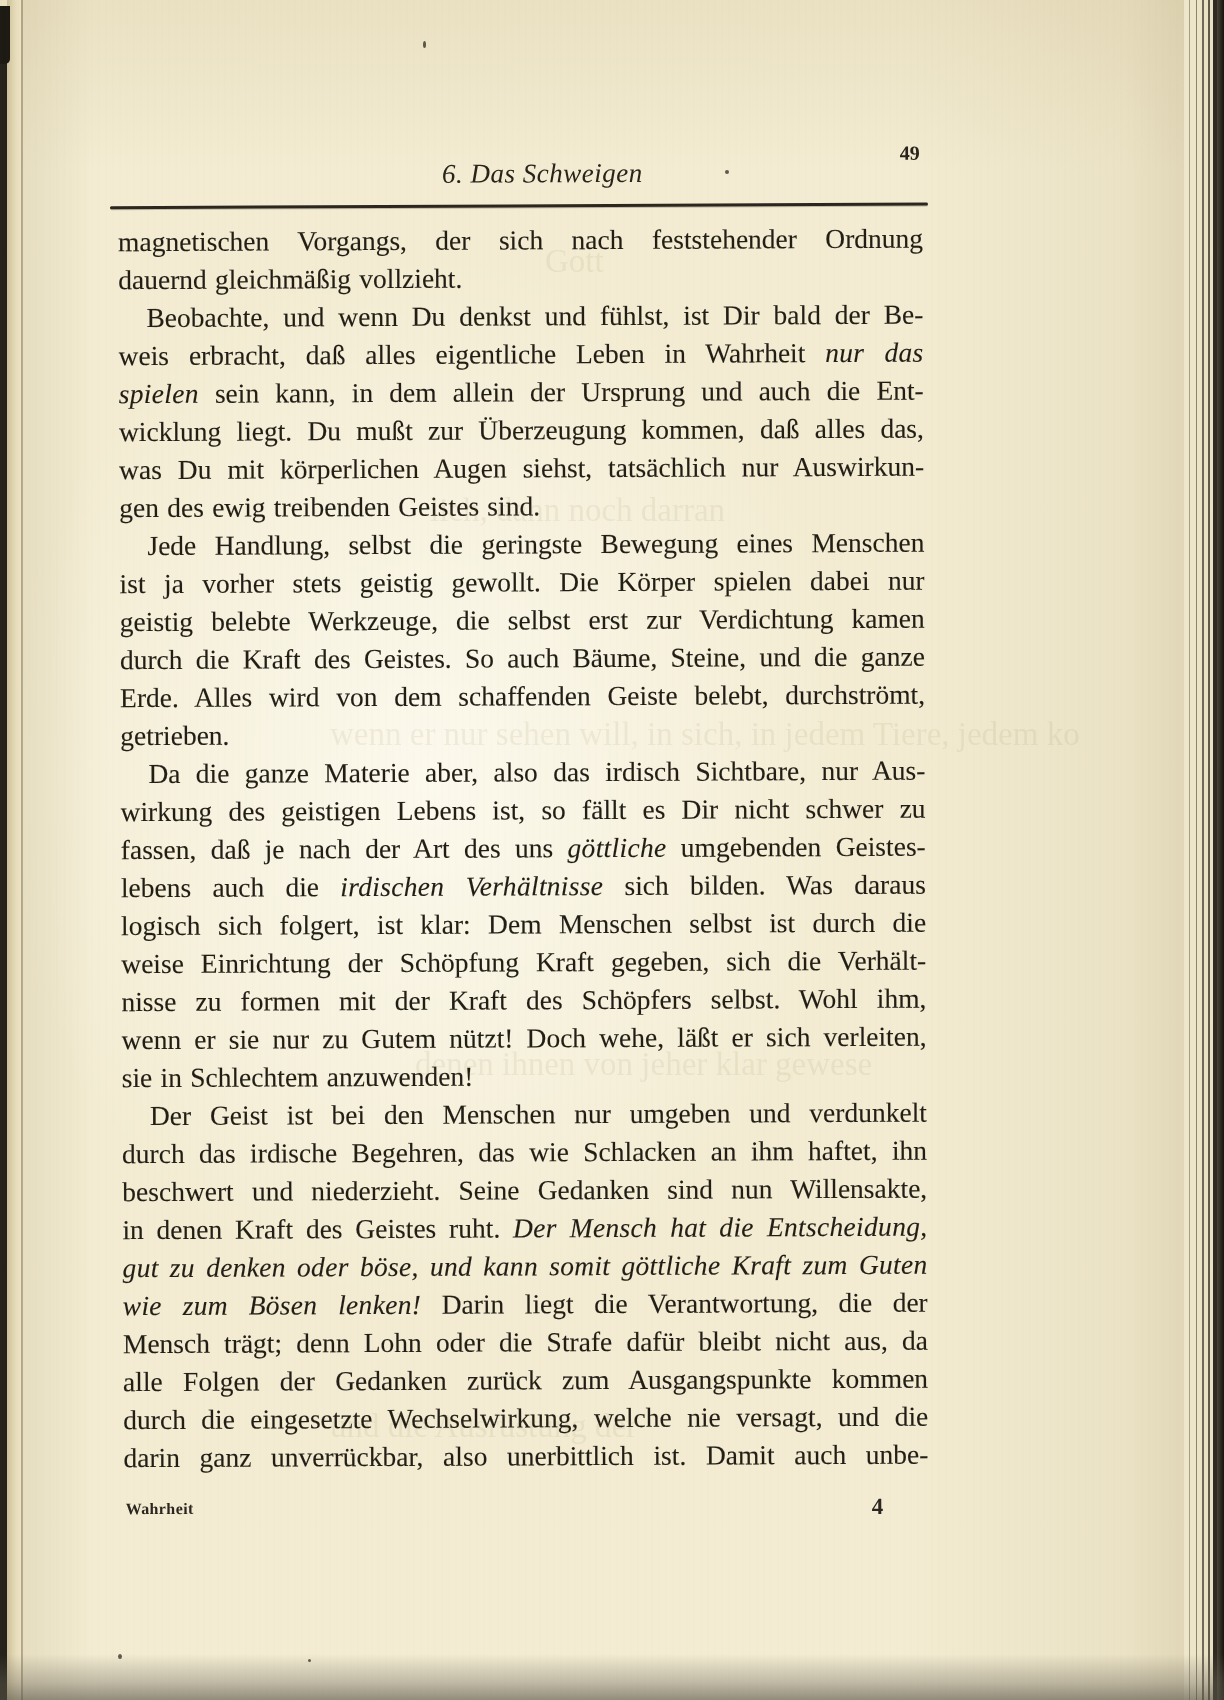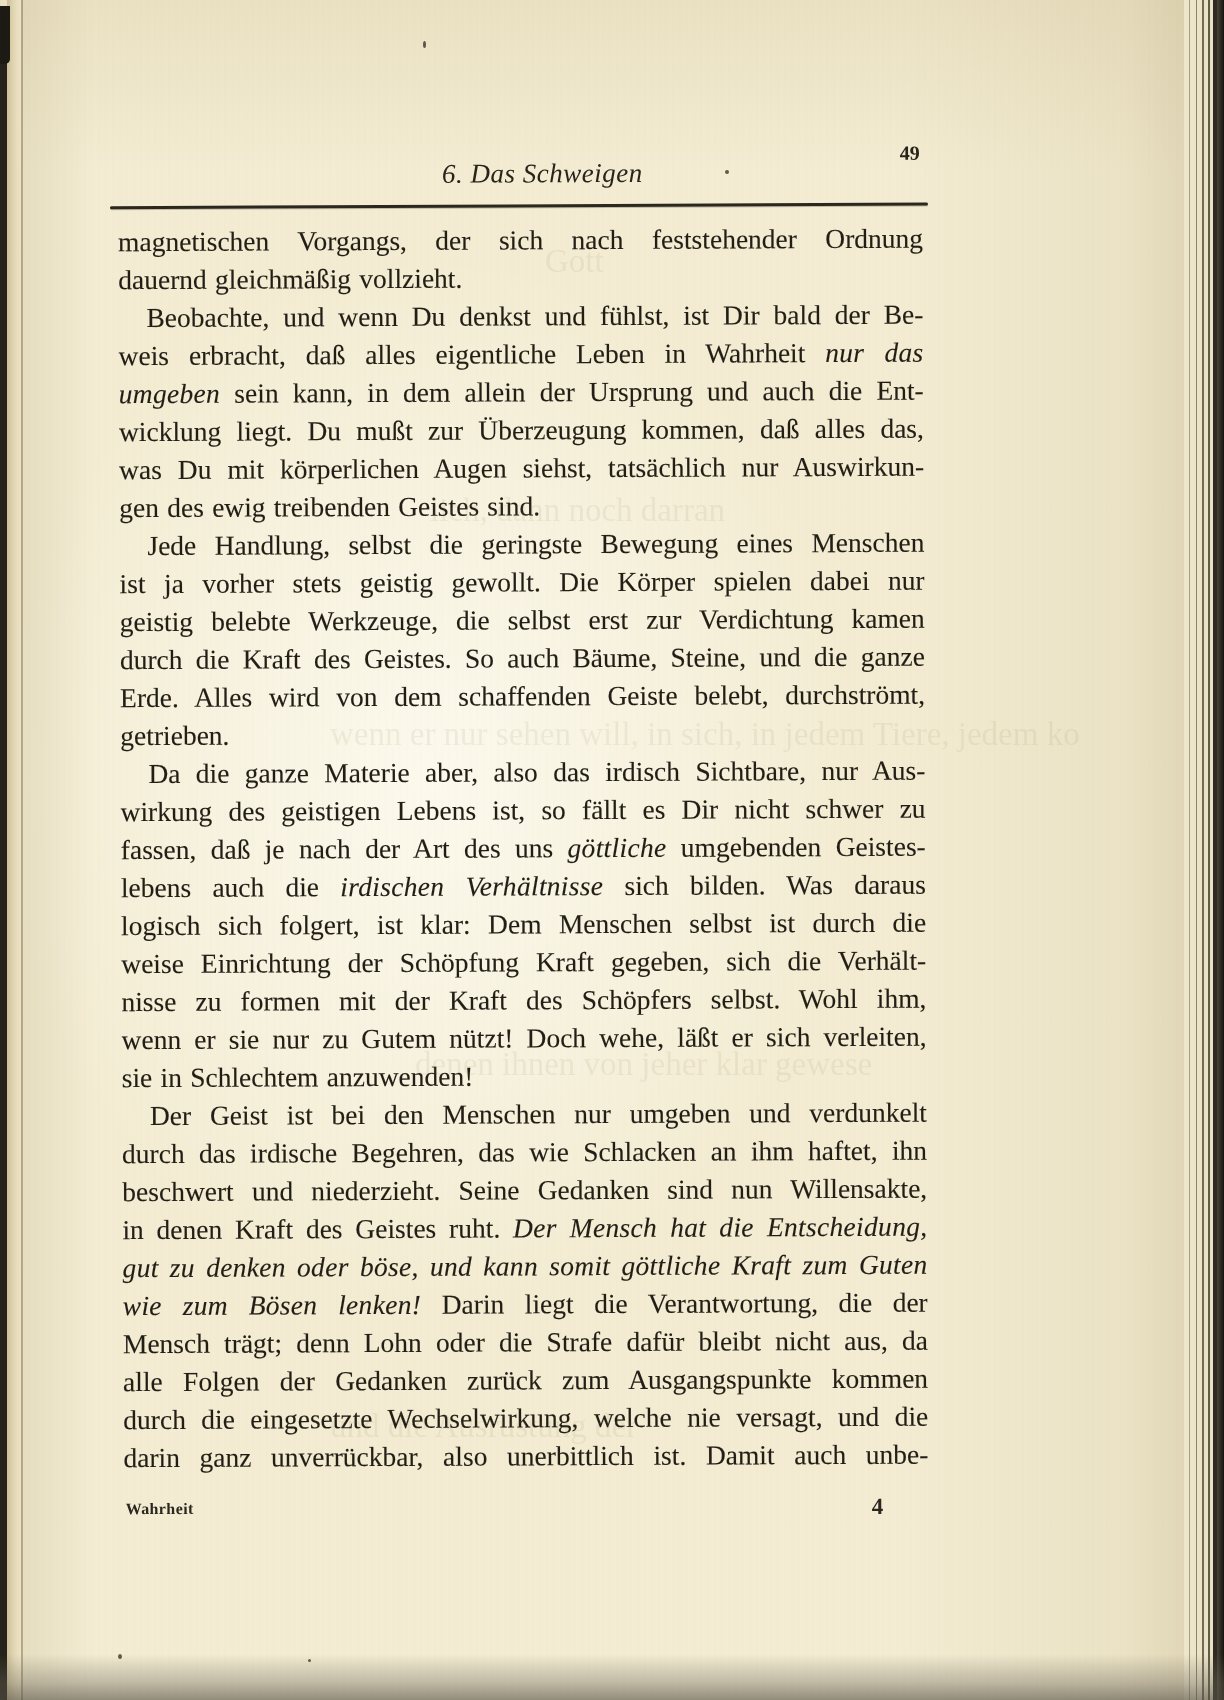--- a/index.html
+++ b/index.html
@@ -98,7 +98,7 @@
         <div class="line l"><span>dauernd gleichmäßig vollzieht.</span></div>
         <div class="line j first"><span>Beobachte, und wenn Du denkst und fühlst, ist Dir bald der Be-</span></div>
         <div class="line j"><span>weis erbracht, daß alles eigentliche Leben in Wahrheit </span><span class="it">nur das</span></div>
-        <div class="line j"><span class="it">umgeben</span><span> sein kann, in dem allein der Ursprung und auch die Ent-</span></div>
+        <div class="line j"><span class="it">spielen</span><span> sein kann, in dem allein der Ursprung und auch die Ent-</span></div>
         <div class="line j"><span>wicklung liegt. Du mußt zur Überzeugung kommen, daß alles das,</span></div>
         <div class="line j"><span>was Du mit körperlichen Augen siehst, tatsächlich nur Auswirkun-</span></div>
         <div class="line l"><span>gen des ewig treibenden Geistes sind.</span></div>

